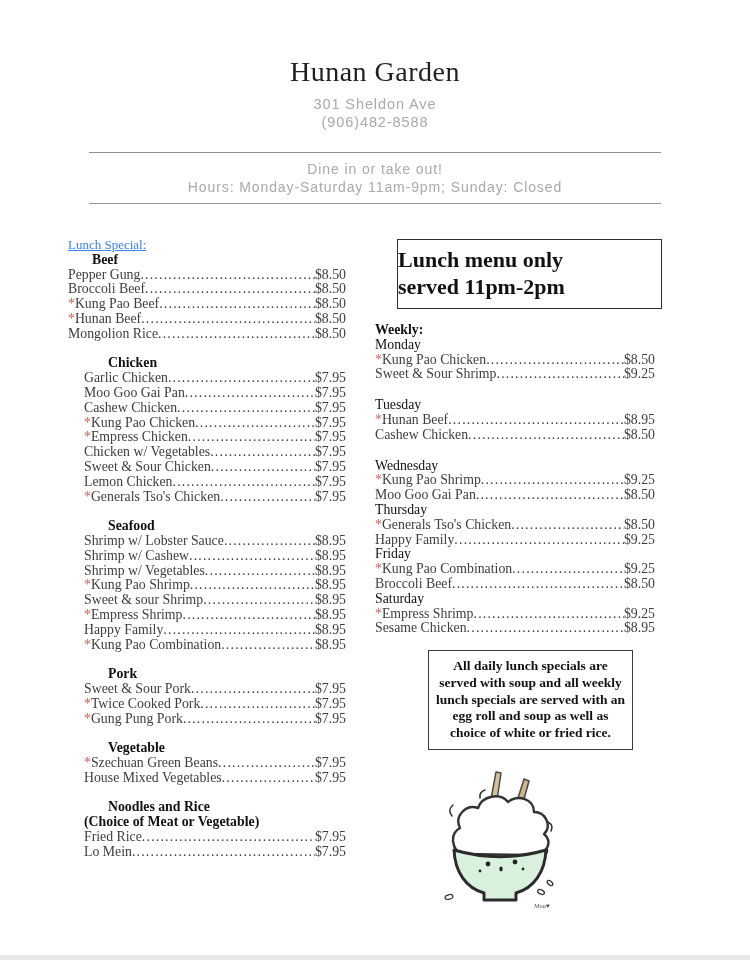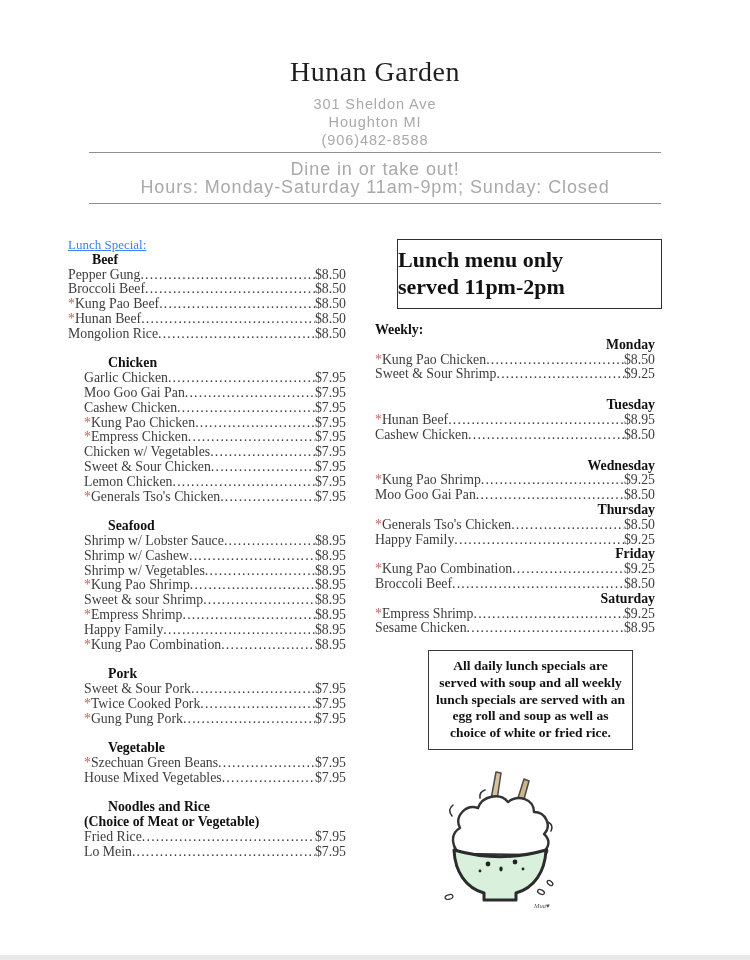--- a/index.html
+++ b/index.html
@@ -66,7 +66,6 @@
   <div class="restaurant-name">Hunan Garden</div>
   <div class="header-sub">
     <div>301 Sheldon Ave</div>
-    <div>Houghton MI</div>
     <div>(906)482-8588</div>
   </div>
 

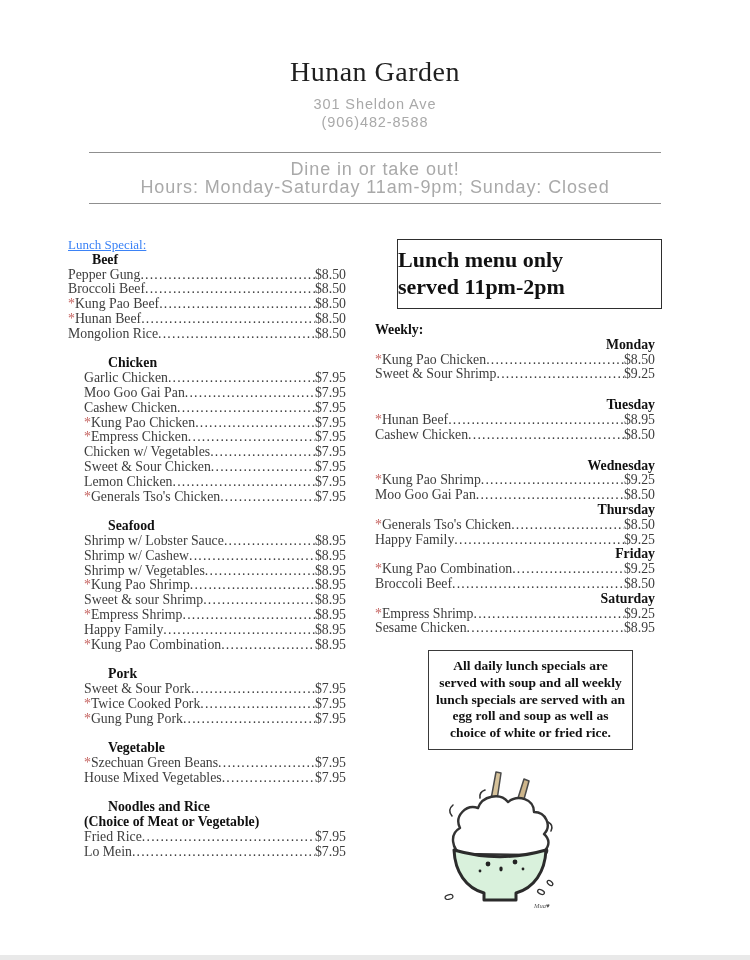--- a/index.html
+++ b/index.html
@@ -24,7 +24,7 @@
   .hours-block {
     position:absolute; top:161px; left:0; width:100%; text-align:center;
     font-family:"Liberation Sans", sans-serif; font-weight:300;
-    font-size:18px; line-height:17.5px; letter-spacing:0.9px; color:#a9a9a9;
+    font-size:14px; line-height:17.5px; letter-spacing:0.9px; color:#a9a9a9;
   }
   
   .menu-col { font-size:13.8px; line-height:14.8px; color:#3d3d3d; }

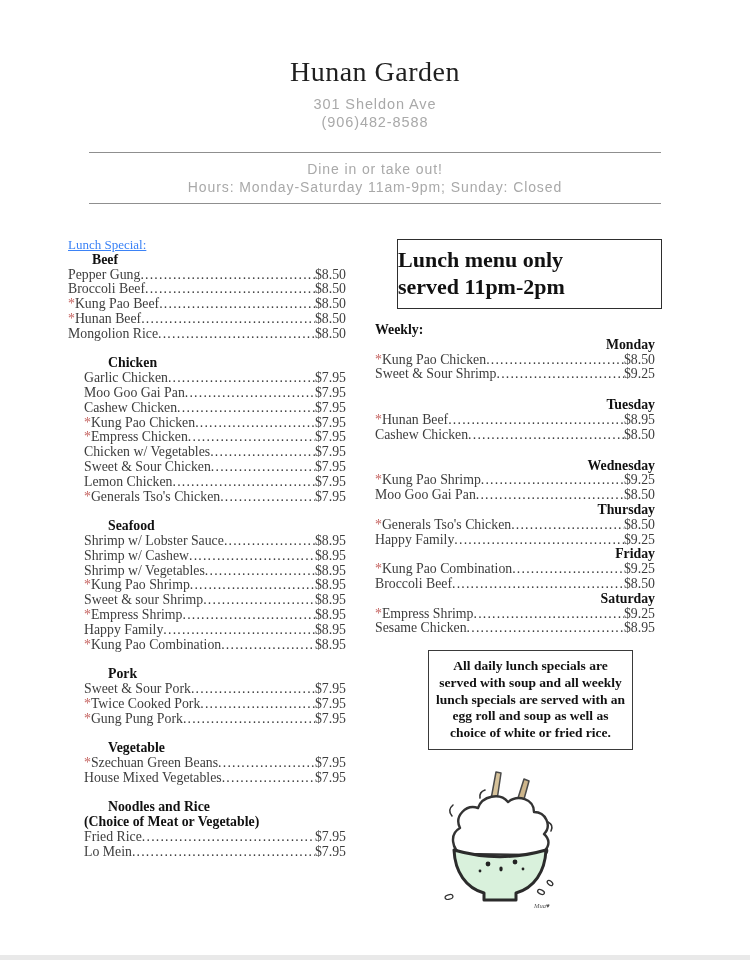--- a/index.html
+++ b/index.html
@@ -47,7 +47,7 @@
   }
   #weekly { position:absolute; left:375px; top:323px; width:280px; }
   .weekly-title { font-weight:bold; color:#111111; }
-  .day-heading { font-weight:bold; color:#111111;text-align:right; }
+  .day-heading { font-weight:normal; color:#111111; }
   .day-group.gap-after { margin-bottom:16px; }
   .note-box {
     position:absolute; left:408px; top:650px; width:205px; box-sizing:border-box;

